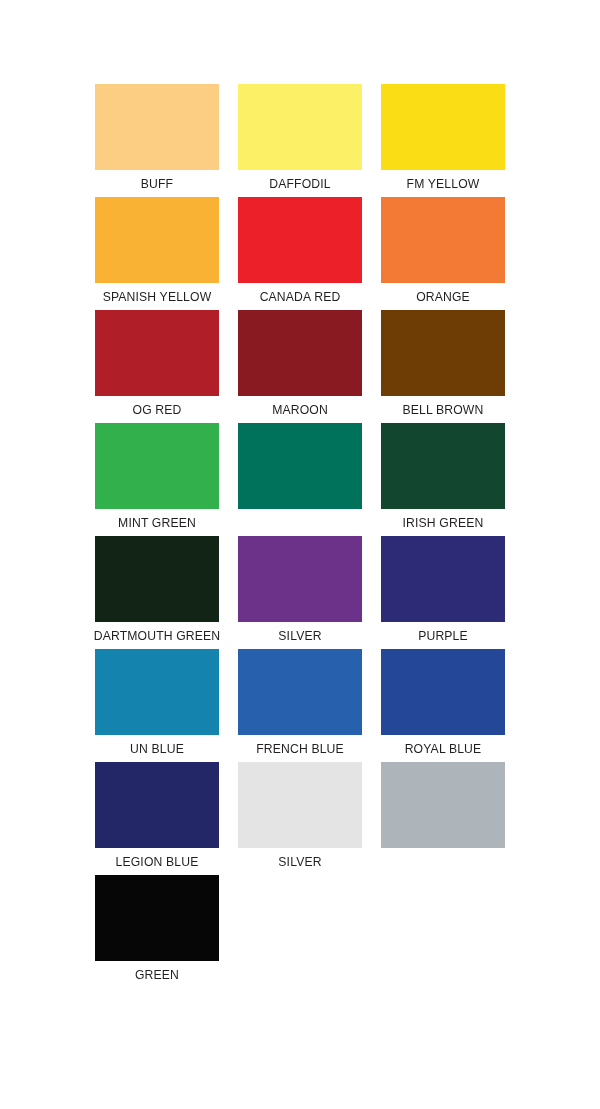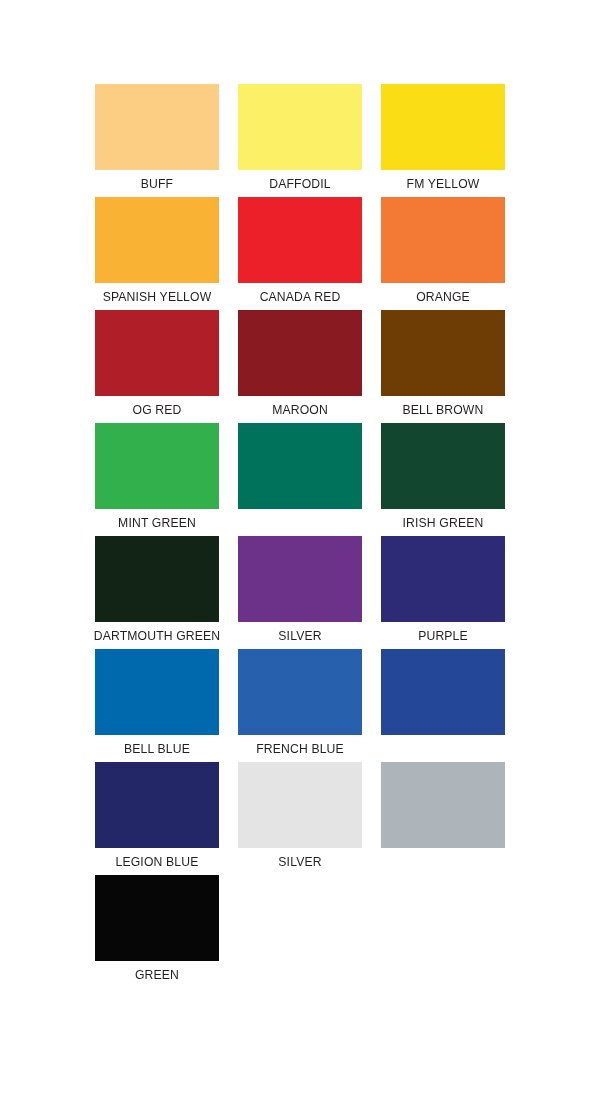--- a/index.html
+++ b/index.html
@@ -130,6 +130,10 @@
         <span class="swatch-label">PURPLE</span>
       </div>
       <div class="swatch-cell">
+        <div class="swatch-chip" style="background-color: rgb(20, 132, 175);"></div>
+        <span class="swatch-label">UN BLUE</span>
+      </div>
+      <div class="swatch-cell">
         <div class="swatch-chip" style="background-color: rgb(0, 105, 173);"></div>
         <span class="swatch-label">BELL BLUE</span>
       </div>

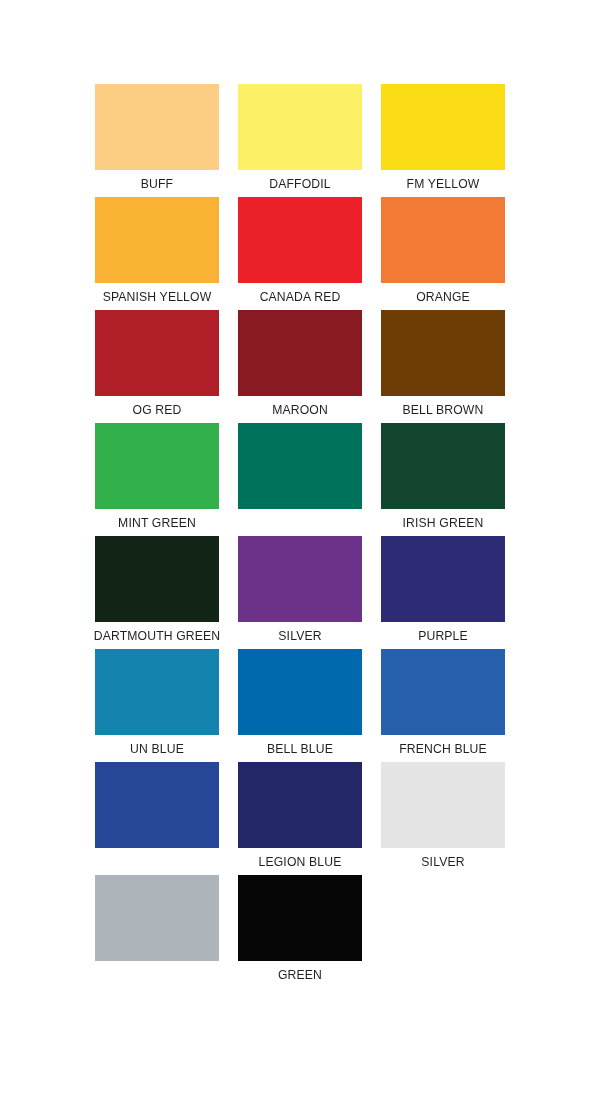--- a/index.html
+++ b/index.html
@@ -134,10 +134,6 @@
         <span class="swatch-label">UN BLUE</span>
       </div>
       <div class="swatch-cell">
-        <div class="swatch-chip" style="background-color: rgb(0, 105, 173);"></div>
-        <span class="swatch-label">BELL BLUE</span>
-      </div>
-      <div class="swatch-cell">
         <div class="swatch-chip" style="background-color: rgb(39, 97, 174);"></div>
         <span class="swatch-label">FRENCH BLUE</span>
       </div>

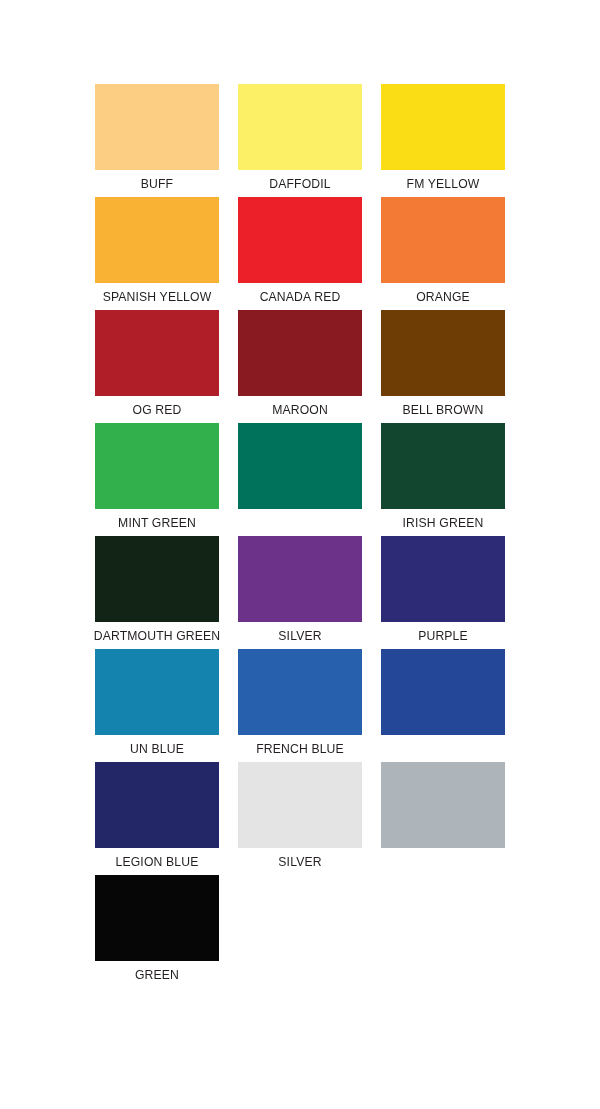--- a/index.html
+++ b/index.html
@@ -139,6 +139,7 @@
       </div>
       <div class="swatch-cell">
         <div class="swatch-chip" style="background-color: rgb(36, 72, 151);"></div>
+        <span class="swatch-label">ROYAL BLUE</span>
       </div>
       <div class="swatch-cell">
         <div class="swatch-chip" style="background-color: rgb(35, 39, 103);"></div>

